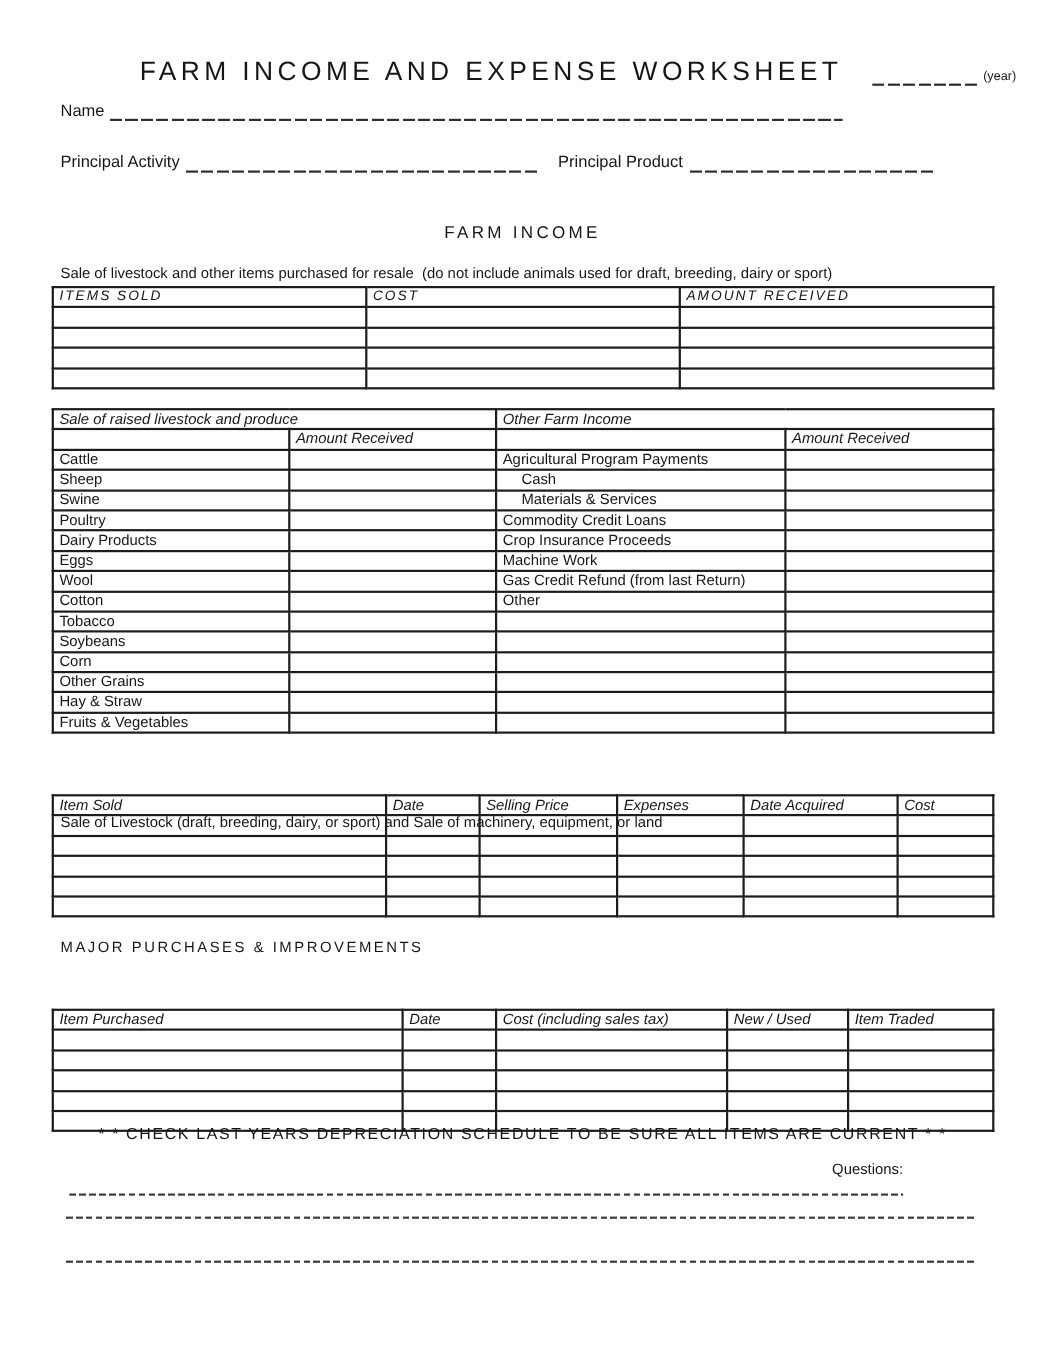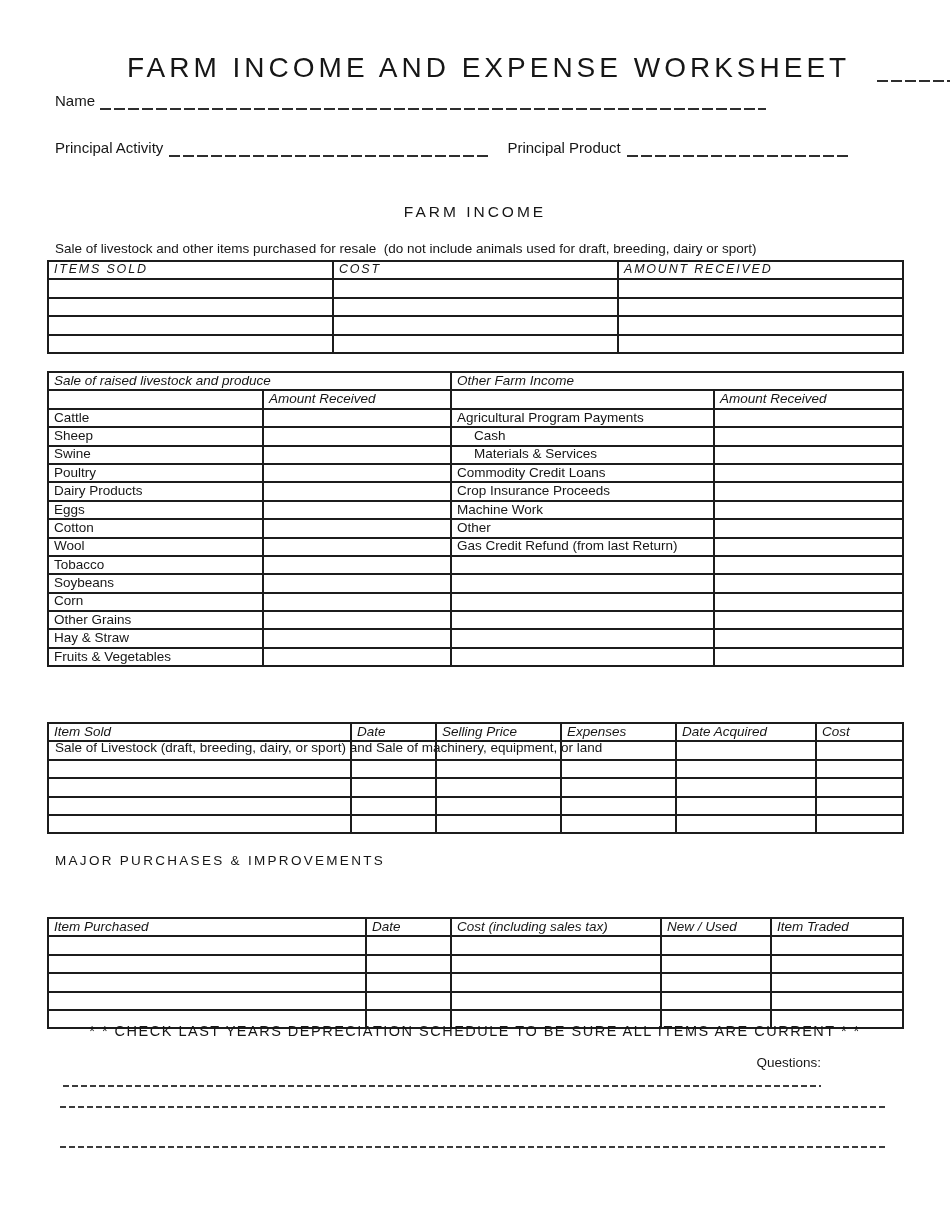--- a/index.html
+++ b/index.html
@@ -9,7 +9,7 @@
   }
   
   .title-row{position:absolute;top:54px;left:127px;display:flex;align-items:flex-end;}
-  .doc-title{font-size:28px;letter-spacing:4px;line-height:1;white-space:nowrap;}
+  .doc-title{font-size:24px;letter-spacing:4px;line-height:1;white-space:nowrap;}
   .year-blank{width:97px;height:18px;margin-left:27px;}
   .year-label{font-size:11.5px;margin-left:4px;line-height:1.2;}
   .fill-line{

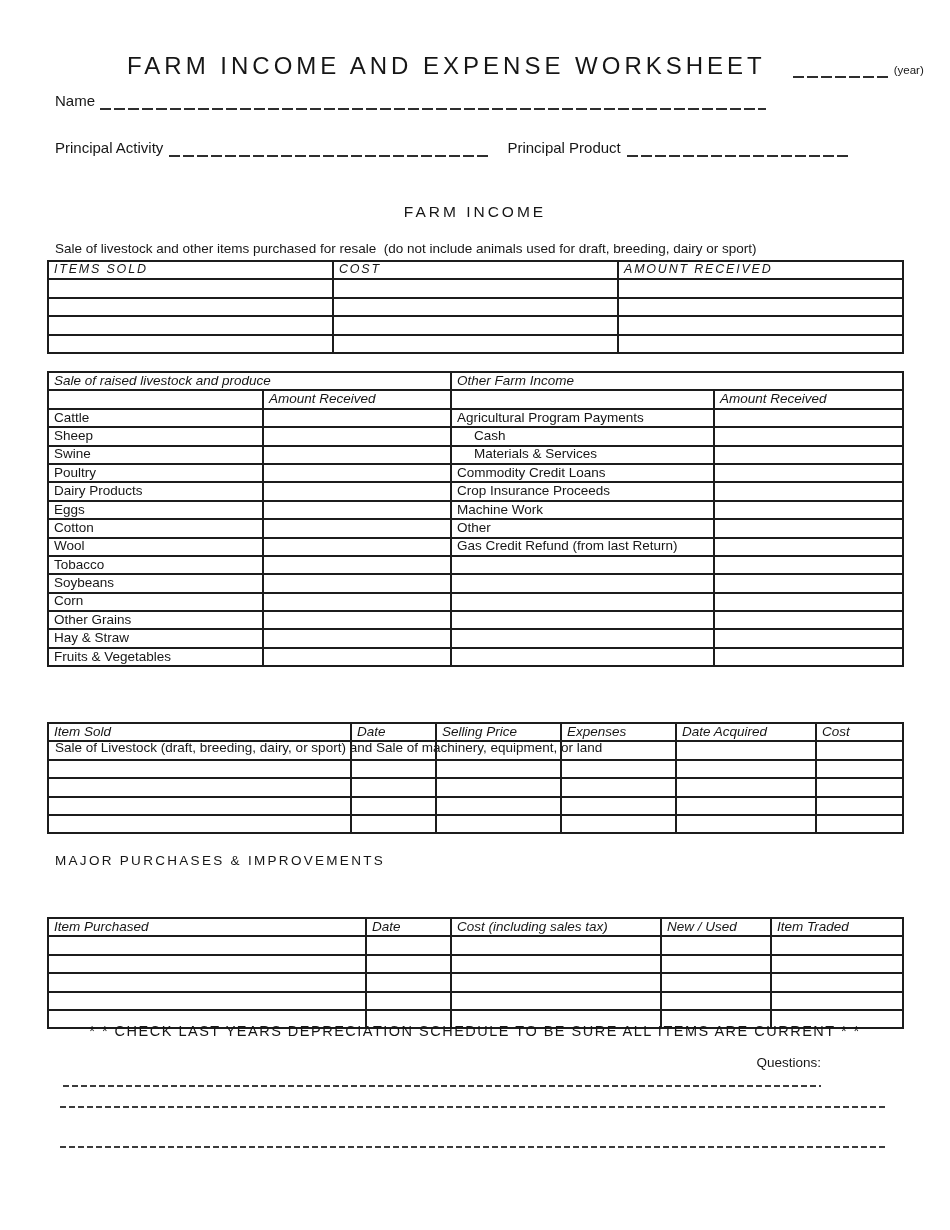--- a/index.html
+++ b/index.html
@@ -175,15 +175,15 @@
           <td></td>
         </tr>
         <tr>
+          <td class="label-cell">Wool</td>
+          <td></td>
+          <td class="label-cell">Gas Credit Refund (from last Return)</td>
+          <td></td>
+        </tr>
+        <tr>
           <td class="label-cell">Cotton</td>
           <td></td>
           <td class="label-cell">Other</td>
-          <td></td>
-        </tr>
-        <tr>
-          <td class="label-cell">Wool</td>
-          <td></td>
-          <td class="label-cell">Gas Credit Refund (from last Return)</td>
           <td></td>
         </tr>
         <tr>

